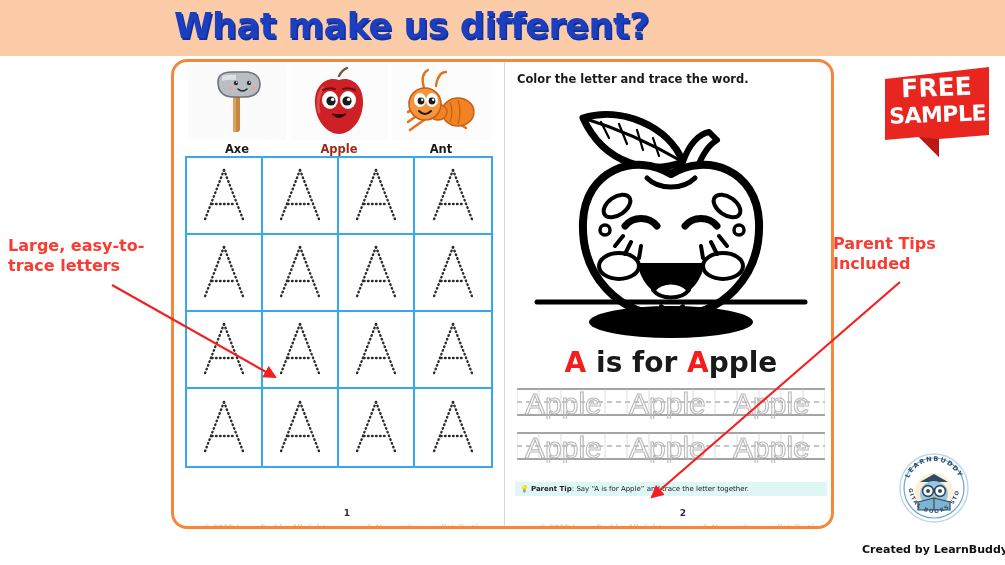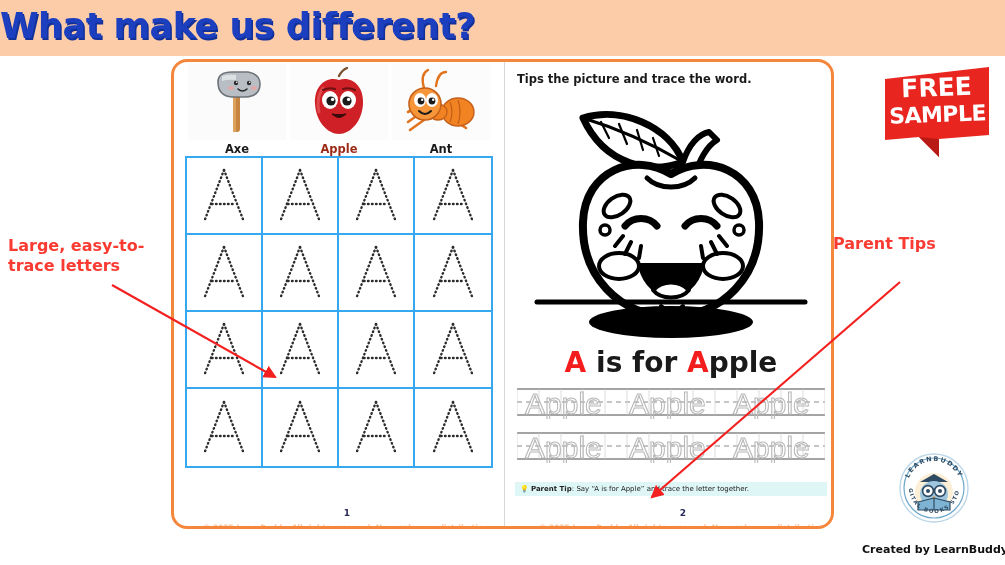--- a/index.html
+++ b/index.html
@@ -26,6 +26,7 @@
     position: absolute;
     left: 0; top: 6px;
     width: 823px;
+    text-align: center;
     font-size: 35px;
     font-weight: bold;
     letter-spacing: -0.5px;

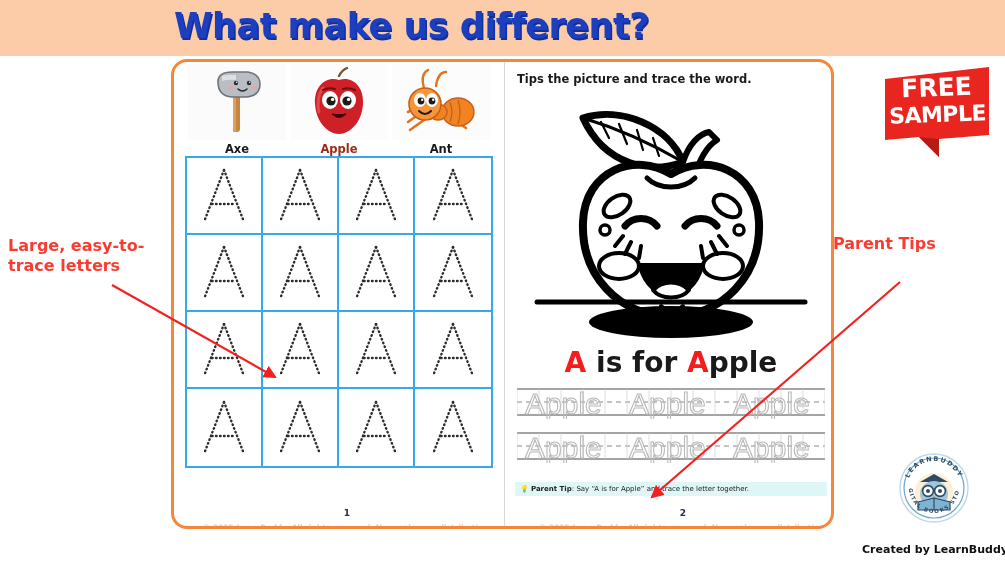--- a/index.html
+++ b/index.html
@@ -438,7 +438,7 @@
 
   <div id="right-page">
 
-    <div id="color-instruction">Tips the picture and trace the word.</div>
+    <div id="color-instruction">Color the letter and trace the word.</div>
 
     <div id="color-art">
       <svg width="280" height="258" viewBox="0 0 280 258">

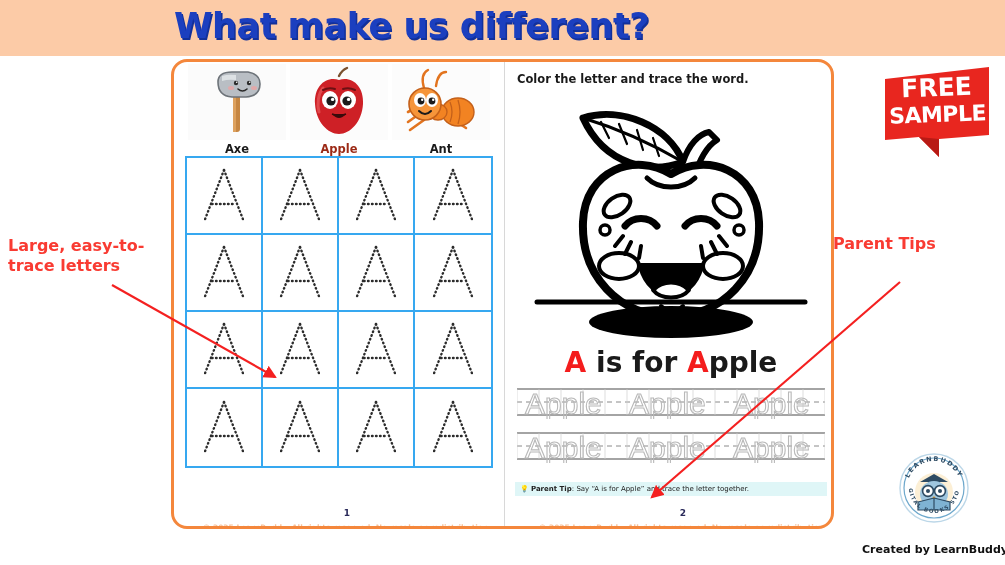--- a/index.html
+++ b/index.html
@@ -548,6 +548,7 @@
 </div>
 <div class="annotation" id="annotation-right">
   <div>Parent Tips</div>
+  <div>Included</div>
 </div>
 
 <svg id="arrow-layer">

